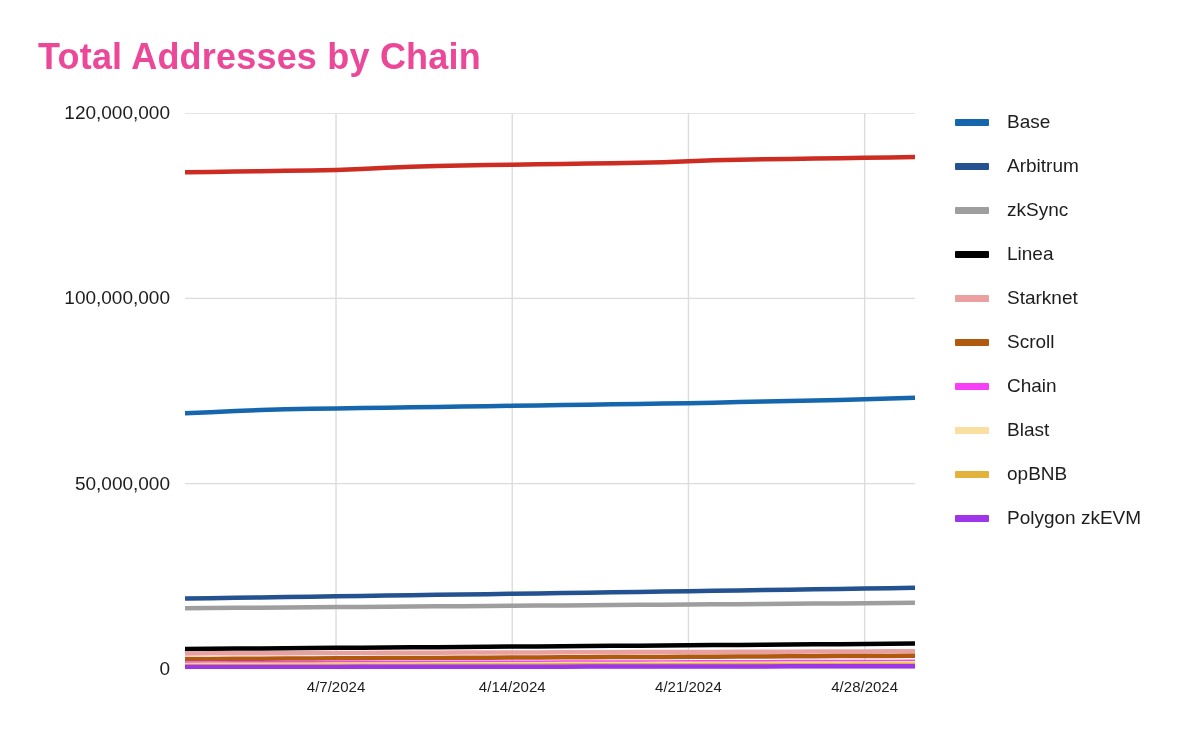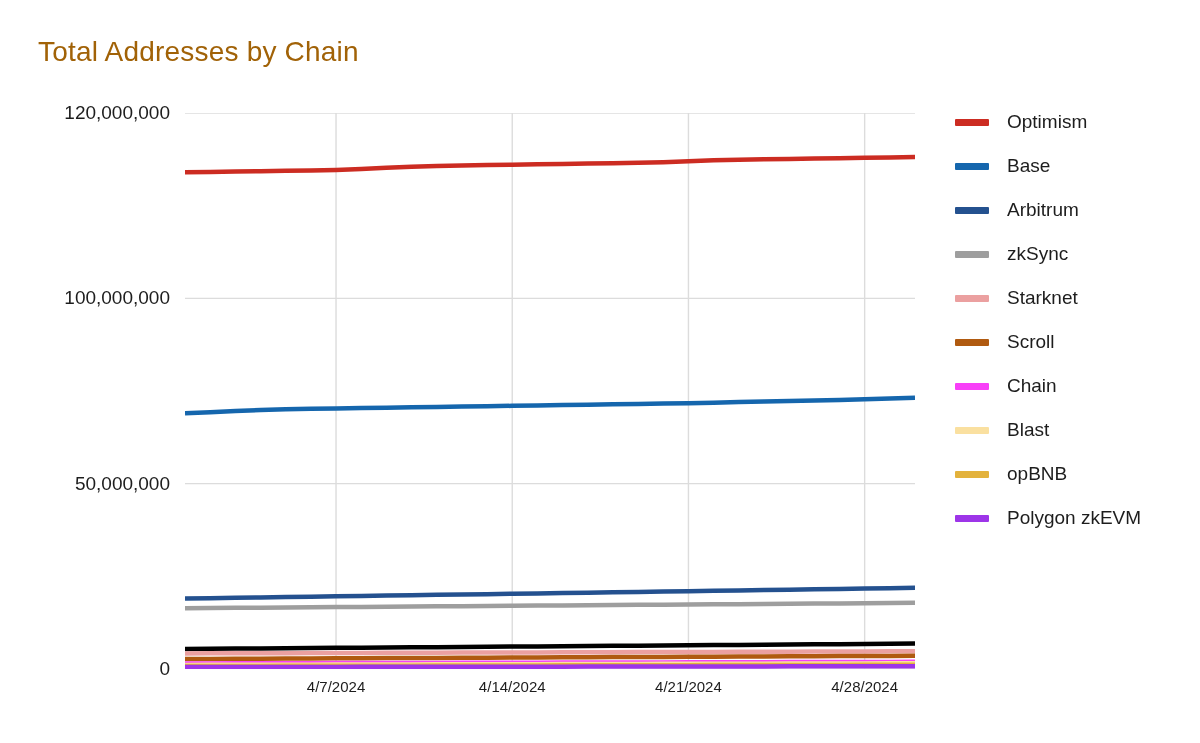--- a/index.html
+++ b/index.html
@@ -23,9 +23,9 @@
     position: absolute;
     left: 38px;
     top: 36px;
-    font-size: 28px;
-    font-weight: 400;
-    color: #a16207;
+    font-size: 36px;
+    font-weight: 700;
+    color: #ec4899;
     letter-spacing: 0.2px;
     white-space: nowrap;
   }

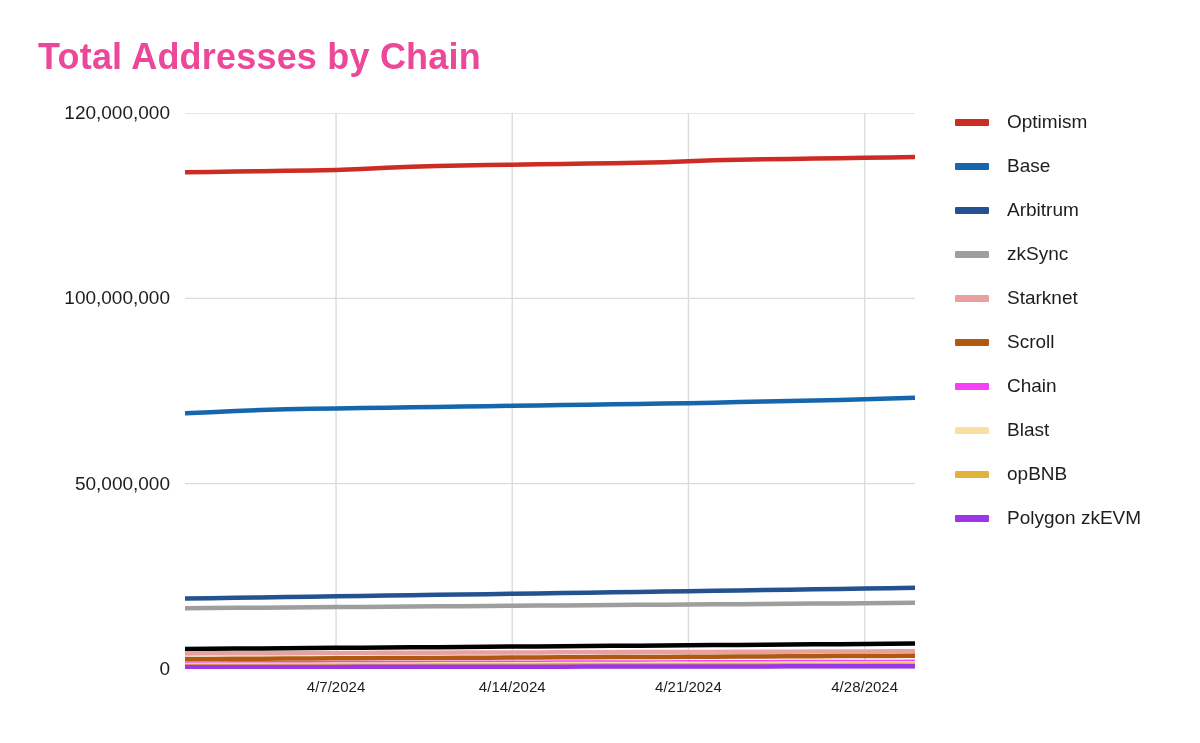--- a/index.html
+++ b/index.html
@@ -148,10 +148,6 @@
 
   <div id="legend">
       <div class="legend-item">
-        <span class="legend-swatch" style="background: rgb(204, 44, 34);"></span>
-        <span class="legend-label">Optimism</span>
-      </div>
-      <div class="legend-item">
         <span class="legend-swatch" style="background: rgb(21, 102, 173);"></span>
         <span class="legend-label">Base</span>
       </div>

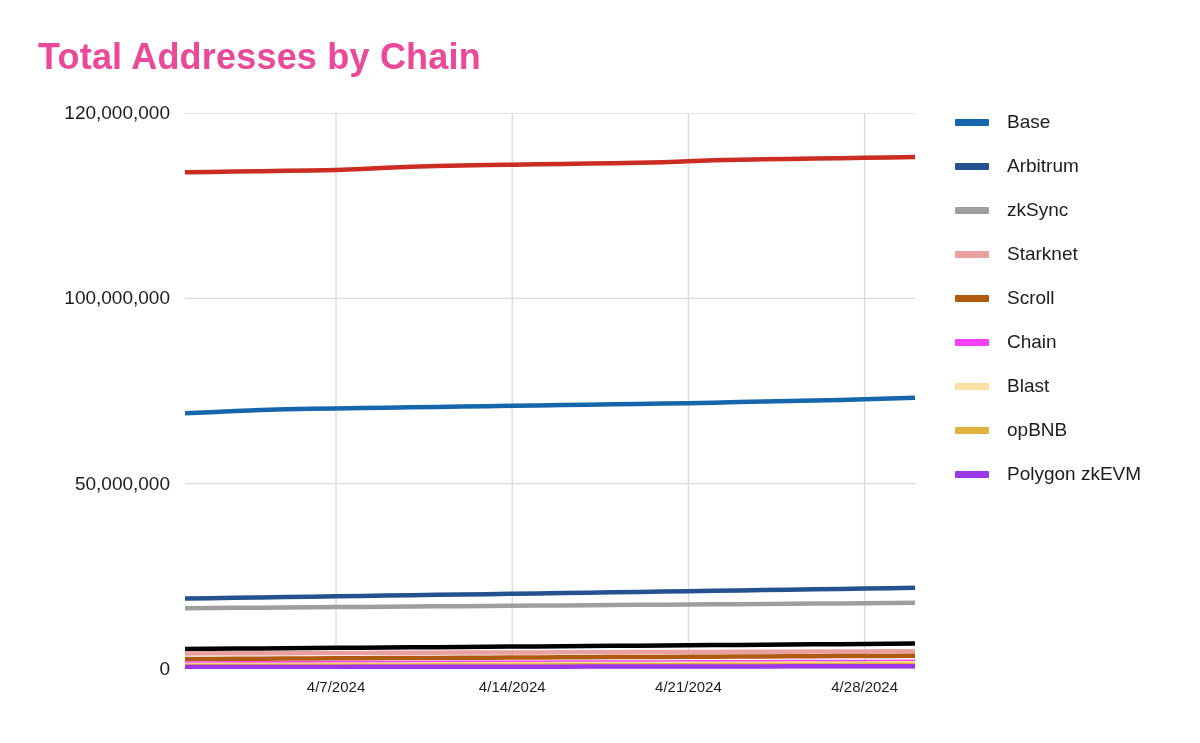--- a/index.html
+++ b/index.html
@@ -160,6 +160,10 @@
         <span class="legend-label">zkSync</span>
       </div>
       <div class="legend-item">
+        <span class="legend-swatch" style="background: rgb(0, 0, 0);"></span>
+        <span class="legend-label">Linea</span>
+      </div>
+      <div class="legend-item">
         <span class="legend-swatch" style="background: rgb(235, 160, 160);"></span>
         <span class="legend-label">Starknet</span>
       </div>

